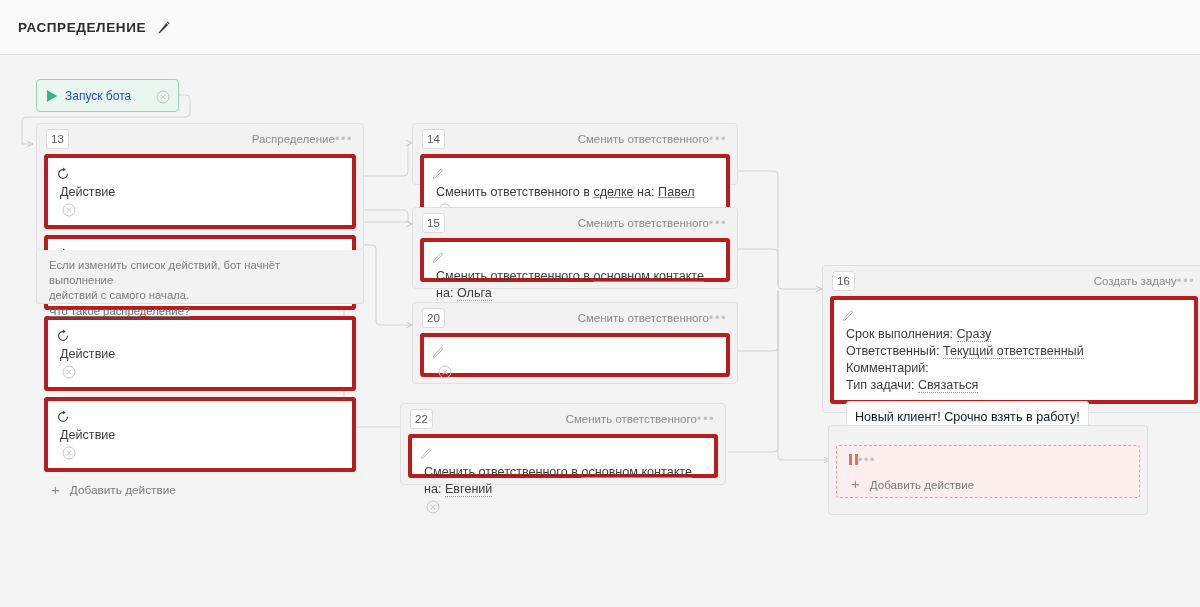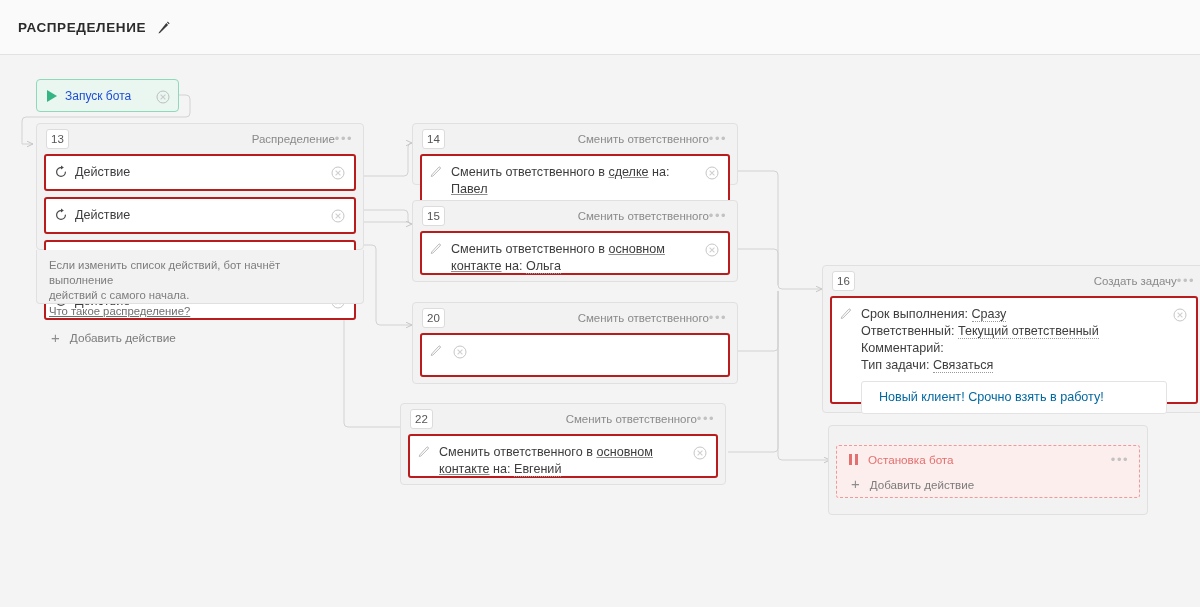--- a/index.html
+++ b/index.html
@@ -54,11 +54,12 @@
     user-select:none;cursor:pointer;
   }
   .row{
-    background:#fff;border:2px solid #b91c1c;border-radius:3px;
+    background:#fff;border:4px solid #b91c1c;border-radius:3px;
     margin:0 7px 6px 7px;
     display:flex;align-items:flex-start;
     padding:8px 9px 8px 8px;box-sizing:border-box;
     position:relative;
+    flex-direction:column;
   }
   .row-ico{width:17px;flex:0 0 17px;margin-top:1px;}
   .row-ico svg{display:block;}

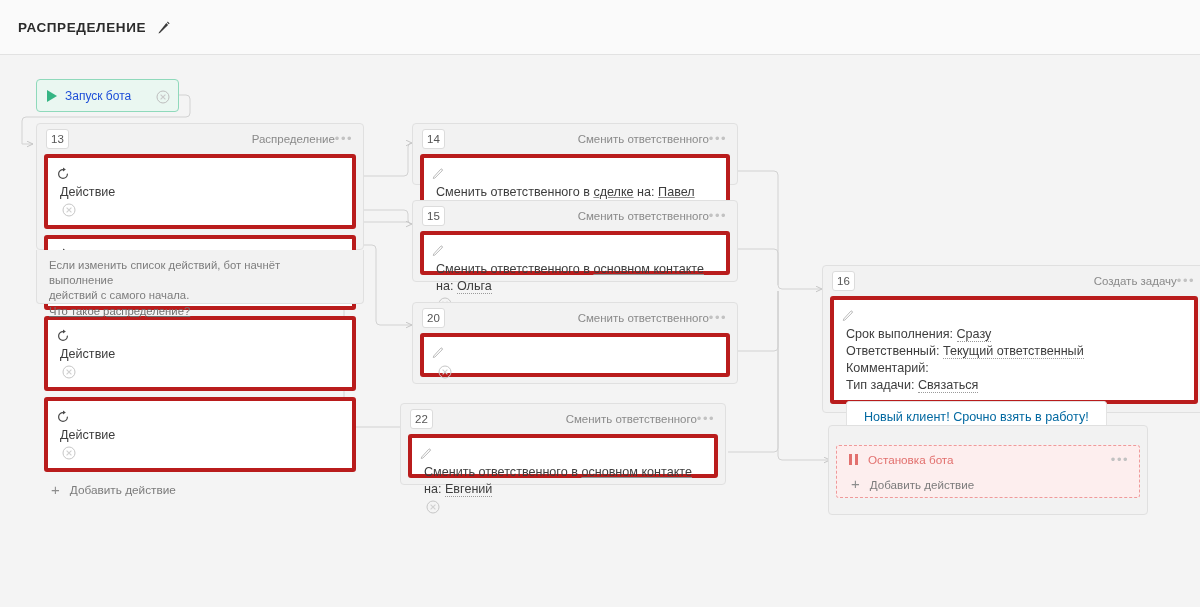--- a/index.html
+++ b/index.html
@@ -294,7 +294,7 @@
     </div>
   </div>
 
-  <div class="shell" style="left:412px;top:145px;width:326px;height:82px;">
+  <div class="shell" style="left:412px;top:152px;width:326px;height:82px;">
     <div class="node-head">
       <span class="numchip">15</span>
       <span class="node-title">Сменить ответственного</span>

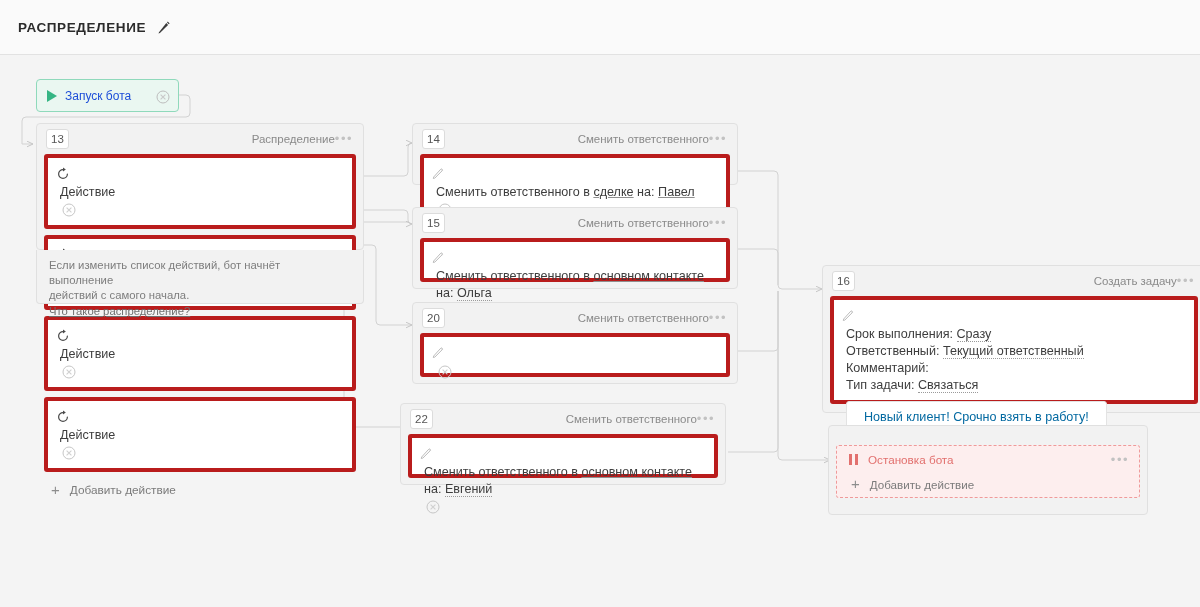--- a/index.html
+++ b/index.html
@@ -384,7 +384,7 @@
         <div><span>Ответственный: </span><span class="u-dot">Текущий ответственный</span></div>
         <div>Комментарий:</div>
         <div><span>Тип задачи: </span><span class="u-dot">Связаться</span></div>
-        <div style="margin-top:7px;background:#fff;border:1px solid #e3e3e3;border-radius:3px;padding:7px 17px;font-size:12.6px;color:#0369a1;">Новый клиент! Срочно взять в работу!</div>
+        <div style="margin-top:7px;background:#fff;border:1px solid #e3e3e3;border-radius:3px;padding:7px 8px;font-size:12.6px;color:#0f172a;">Новый клиент! Срочно взять в работу!</div>
       </span>
       <span class="xbtn">
         <svg viewBox="0 0 14 14" width="14" height="14">

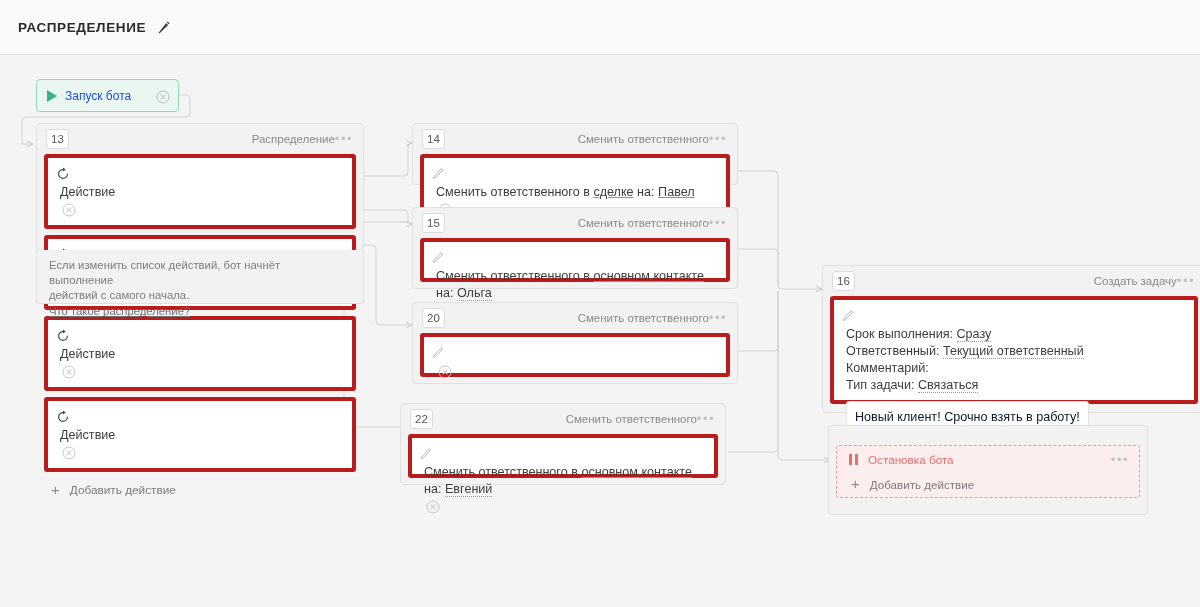--- a/index.html
+++ b/index.html
@@ -402,7 +402,6 @@
           <i></i>
           <i></i>
         </span>
-      <span id="stop-label">Остановка бота</span>
       <span class="dots">•••</span>
     </div>
     <div id="stop-add">

